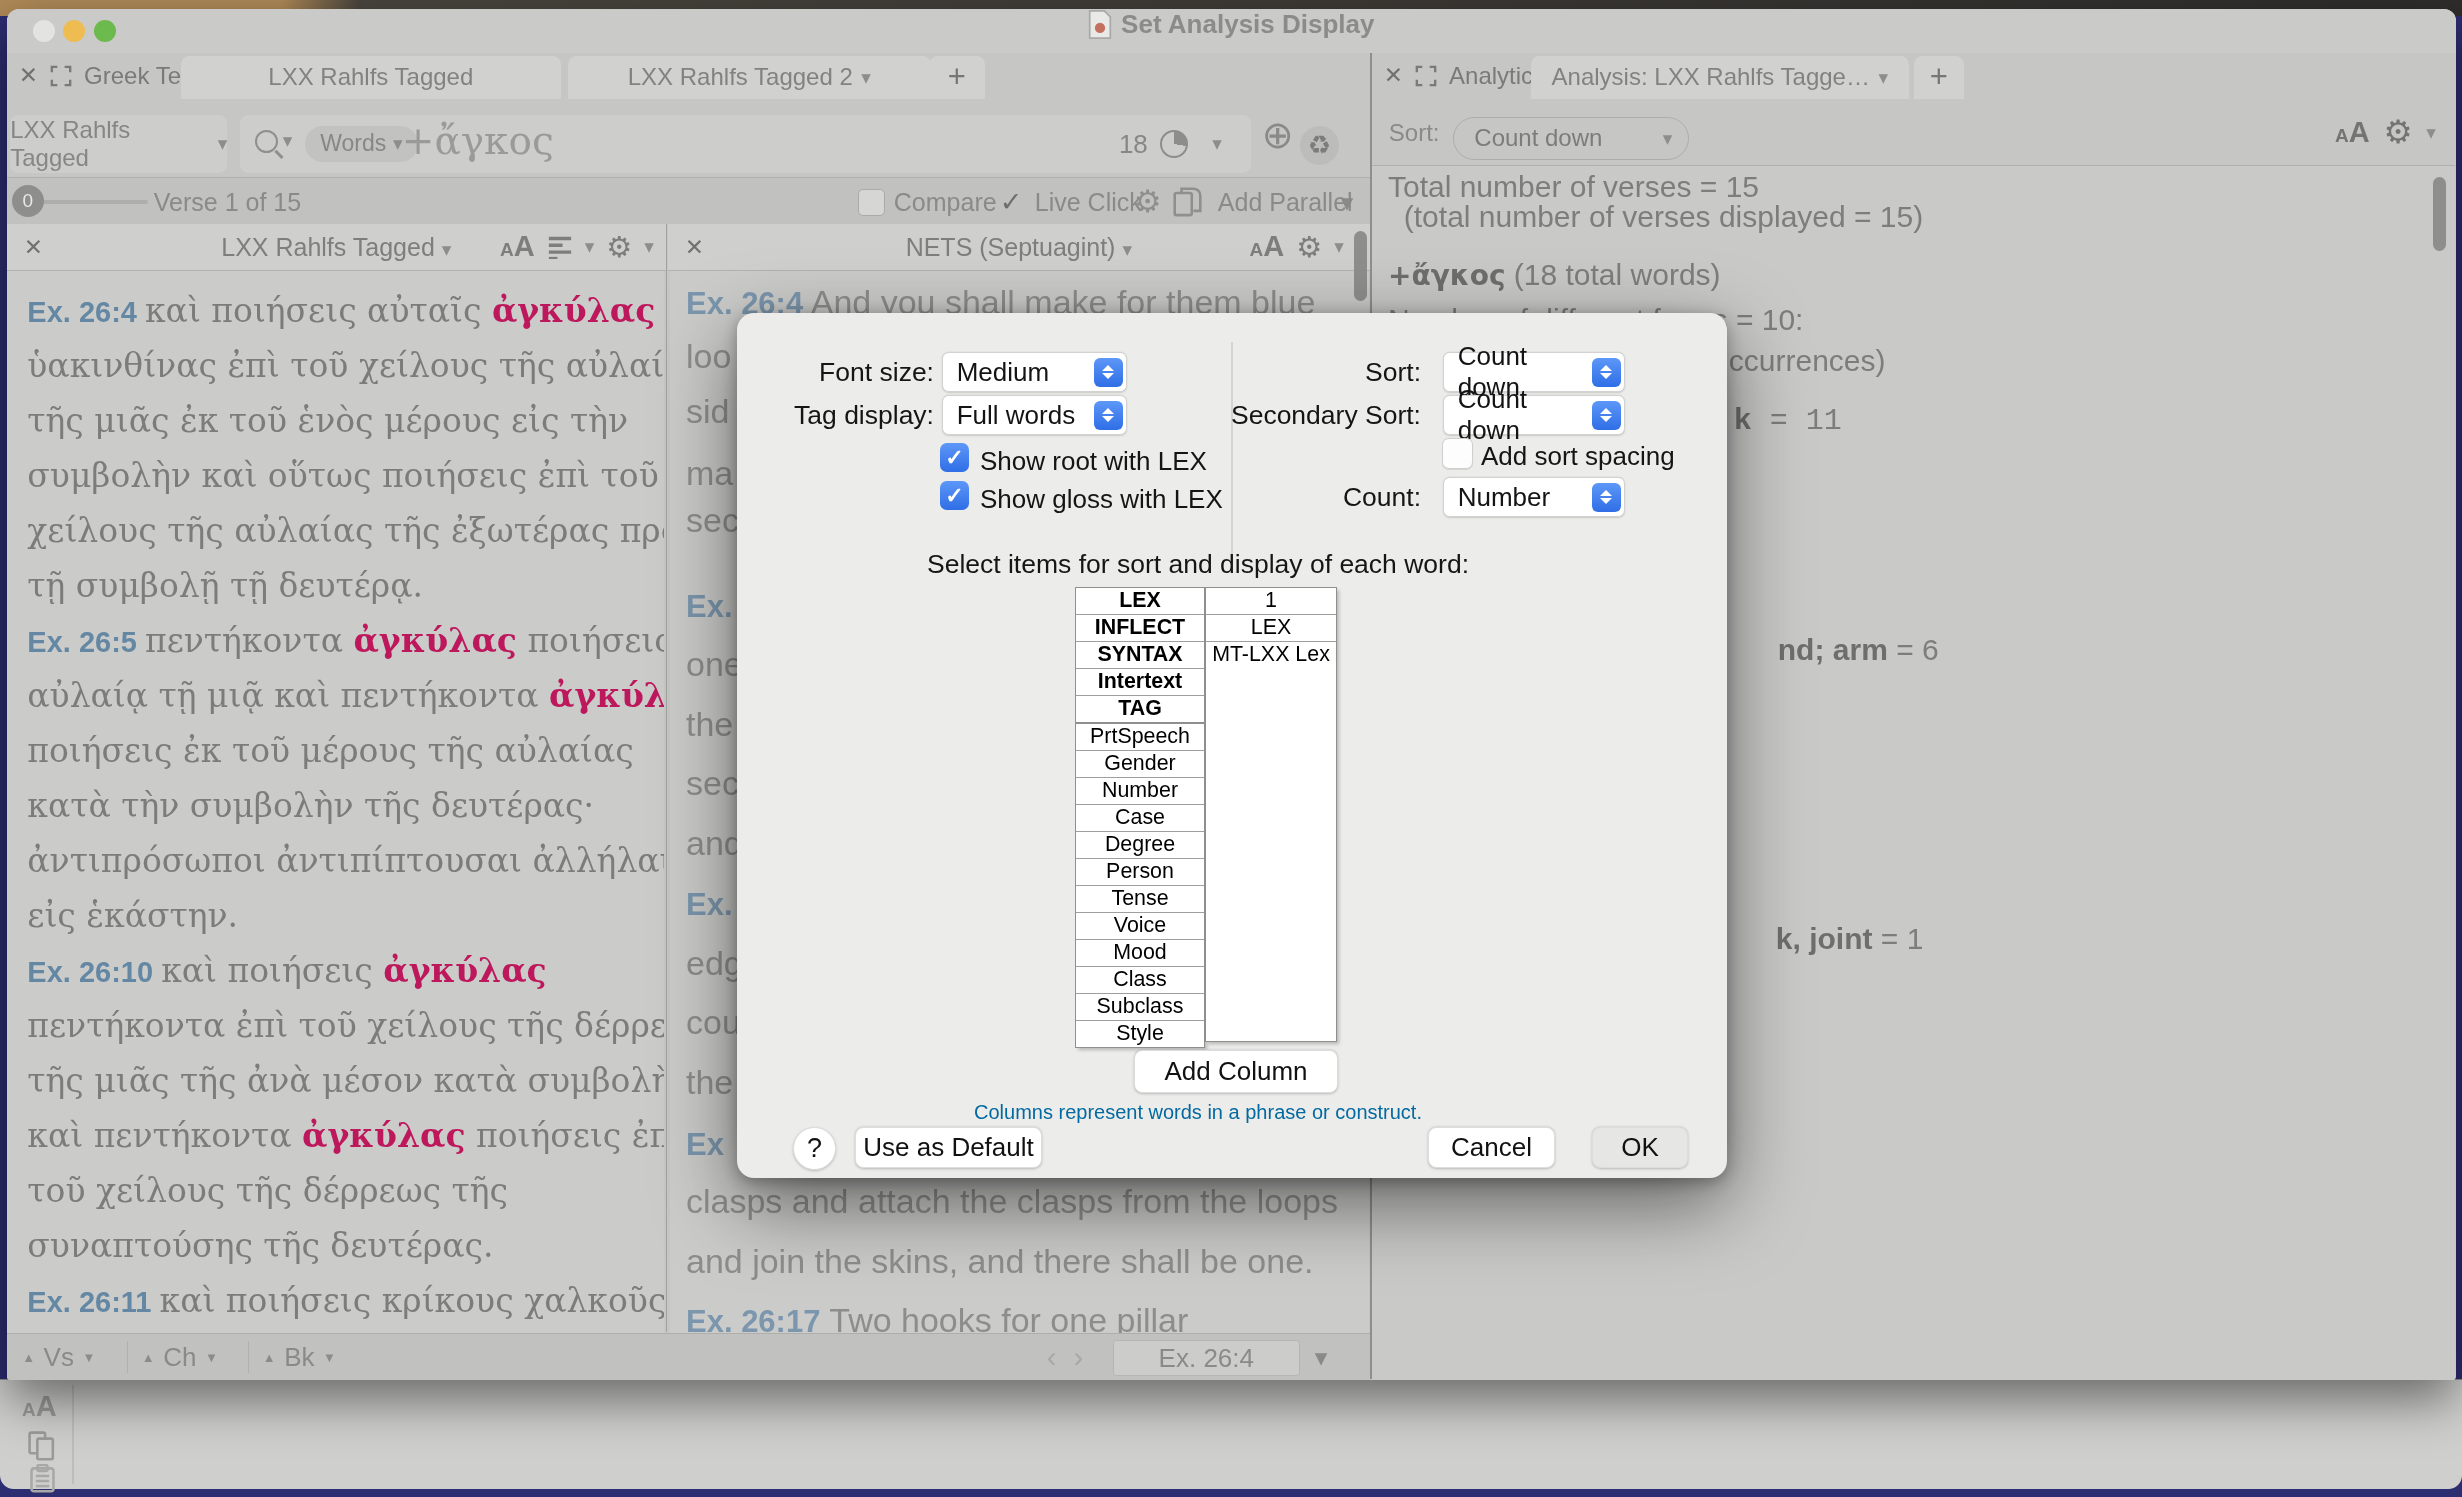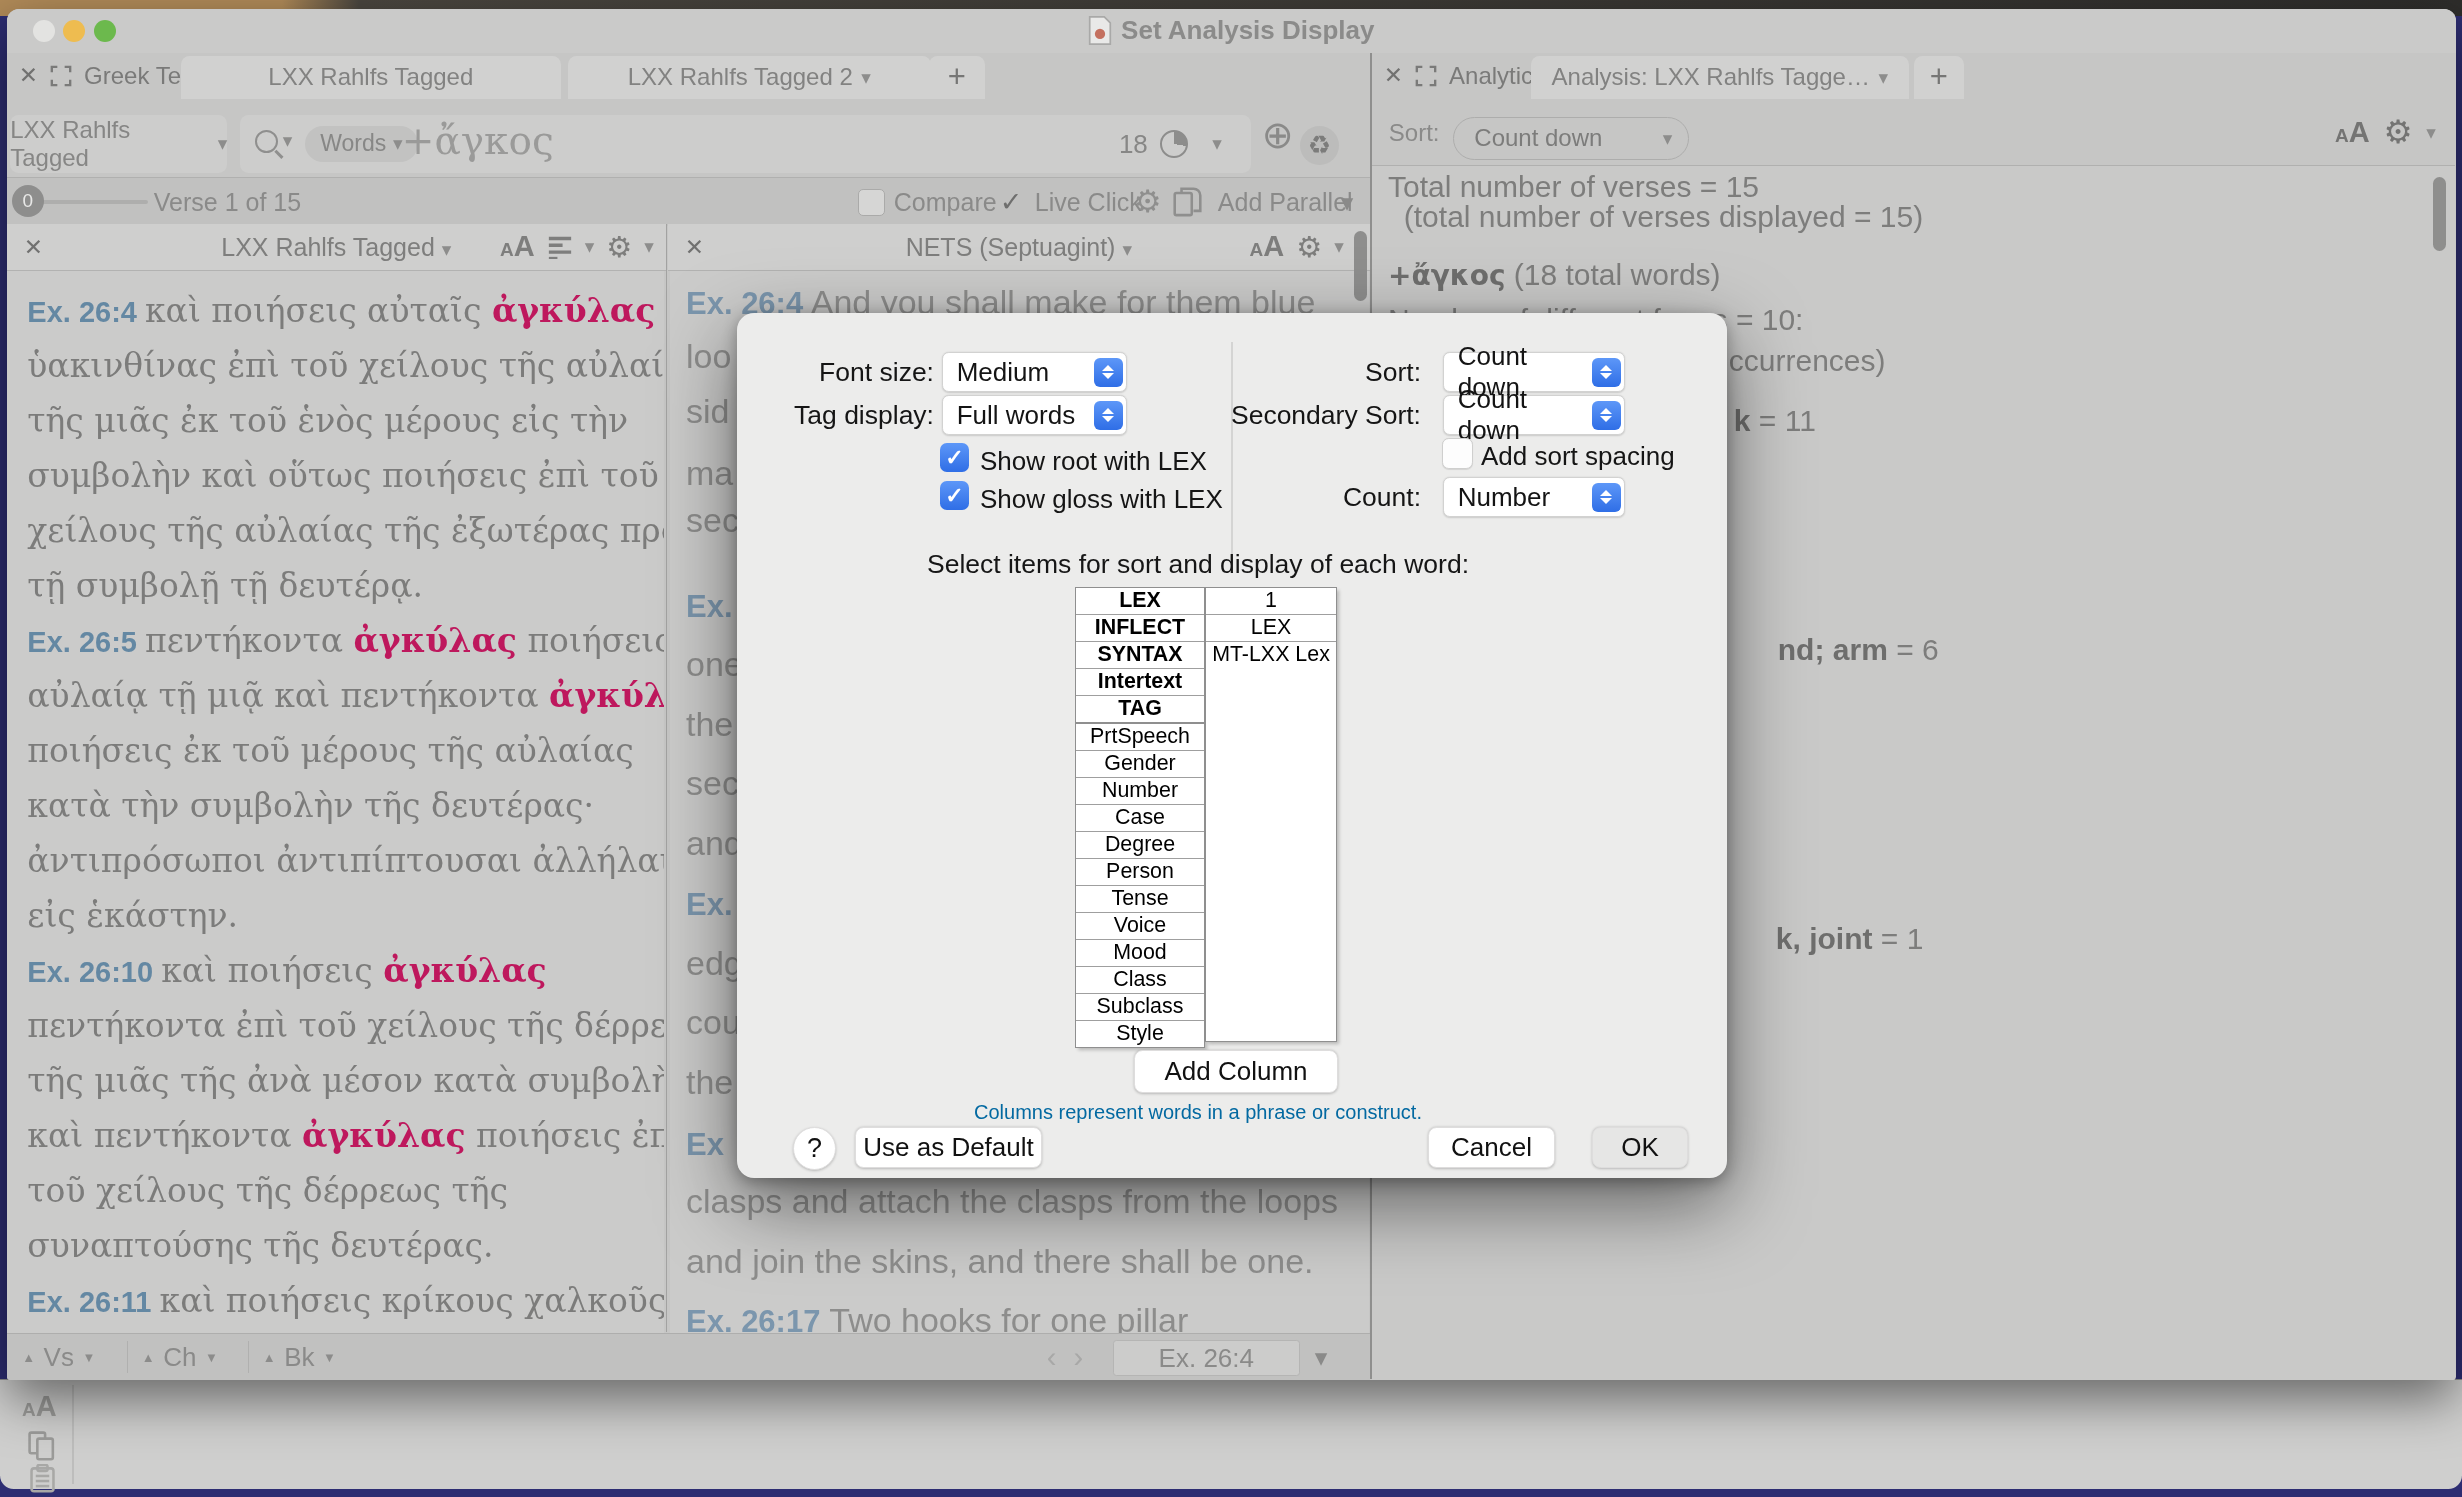--- a/index.html
+++ b/index.html
@@ -18,7 +18,7 @@
     border-radius:12px 12px 3.4px 3.4px;box-shadow:0 19px 51px rgba(0,0,0,.5);z-index:2;overflow:hidden;}
   .titlebar{position:absolute;left:0;top:0;width:100%;height:44px;background:#cacac9;border-bottom:0.9px solid #b2b2b1;}
   .light{position:absolute;top:11px;width:22px;height:22px;border-radius:50%;}
-  .title-wrap{position:absolute;left:0;top:0;width:100%;height:44px;display:flex;align-items:center;justify-content:center;gap:9px;}
+  .title-wrap{position:absolute;left:0;top:0;width:100%;height:44px;display:flex;align-items:flex-start;justify-content:center;gap:9px;}
   .title-txt{font-size:26px;font-weight:700;color:#8b8b8a;}
   
   .tabrow{position:absolute;left:0;top:44px;width:100%;height:46px;background:#c6c6c5;}

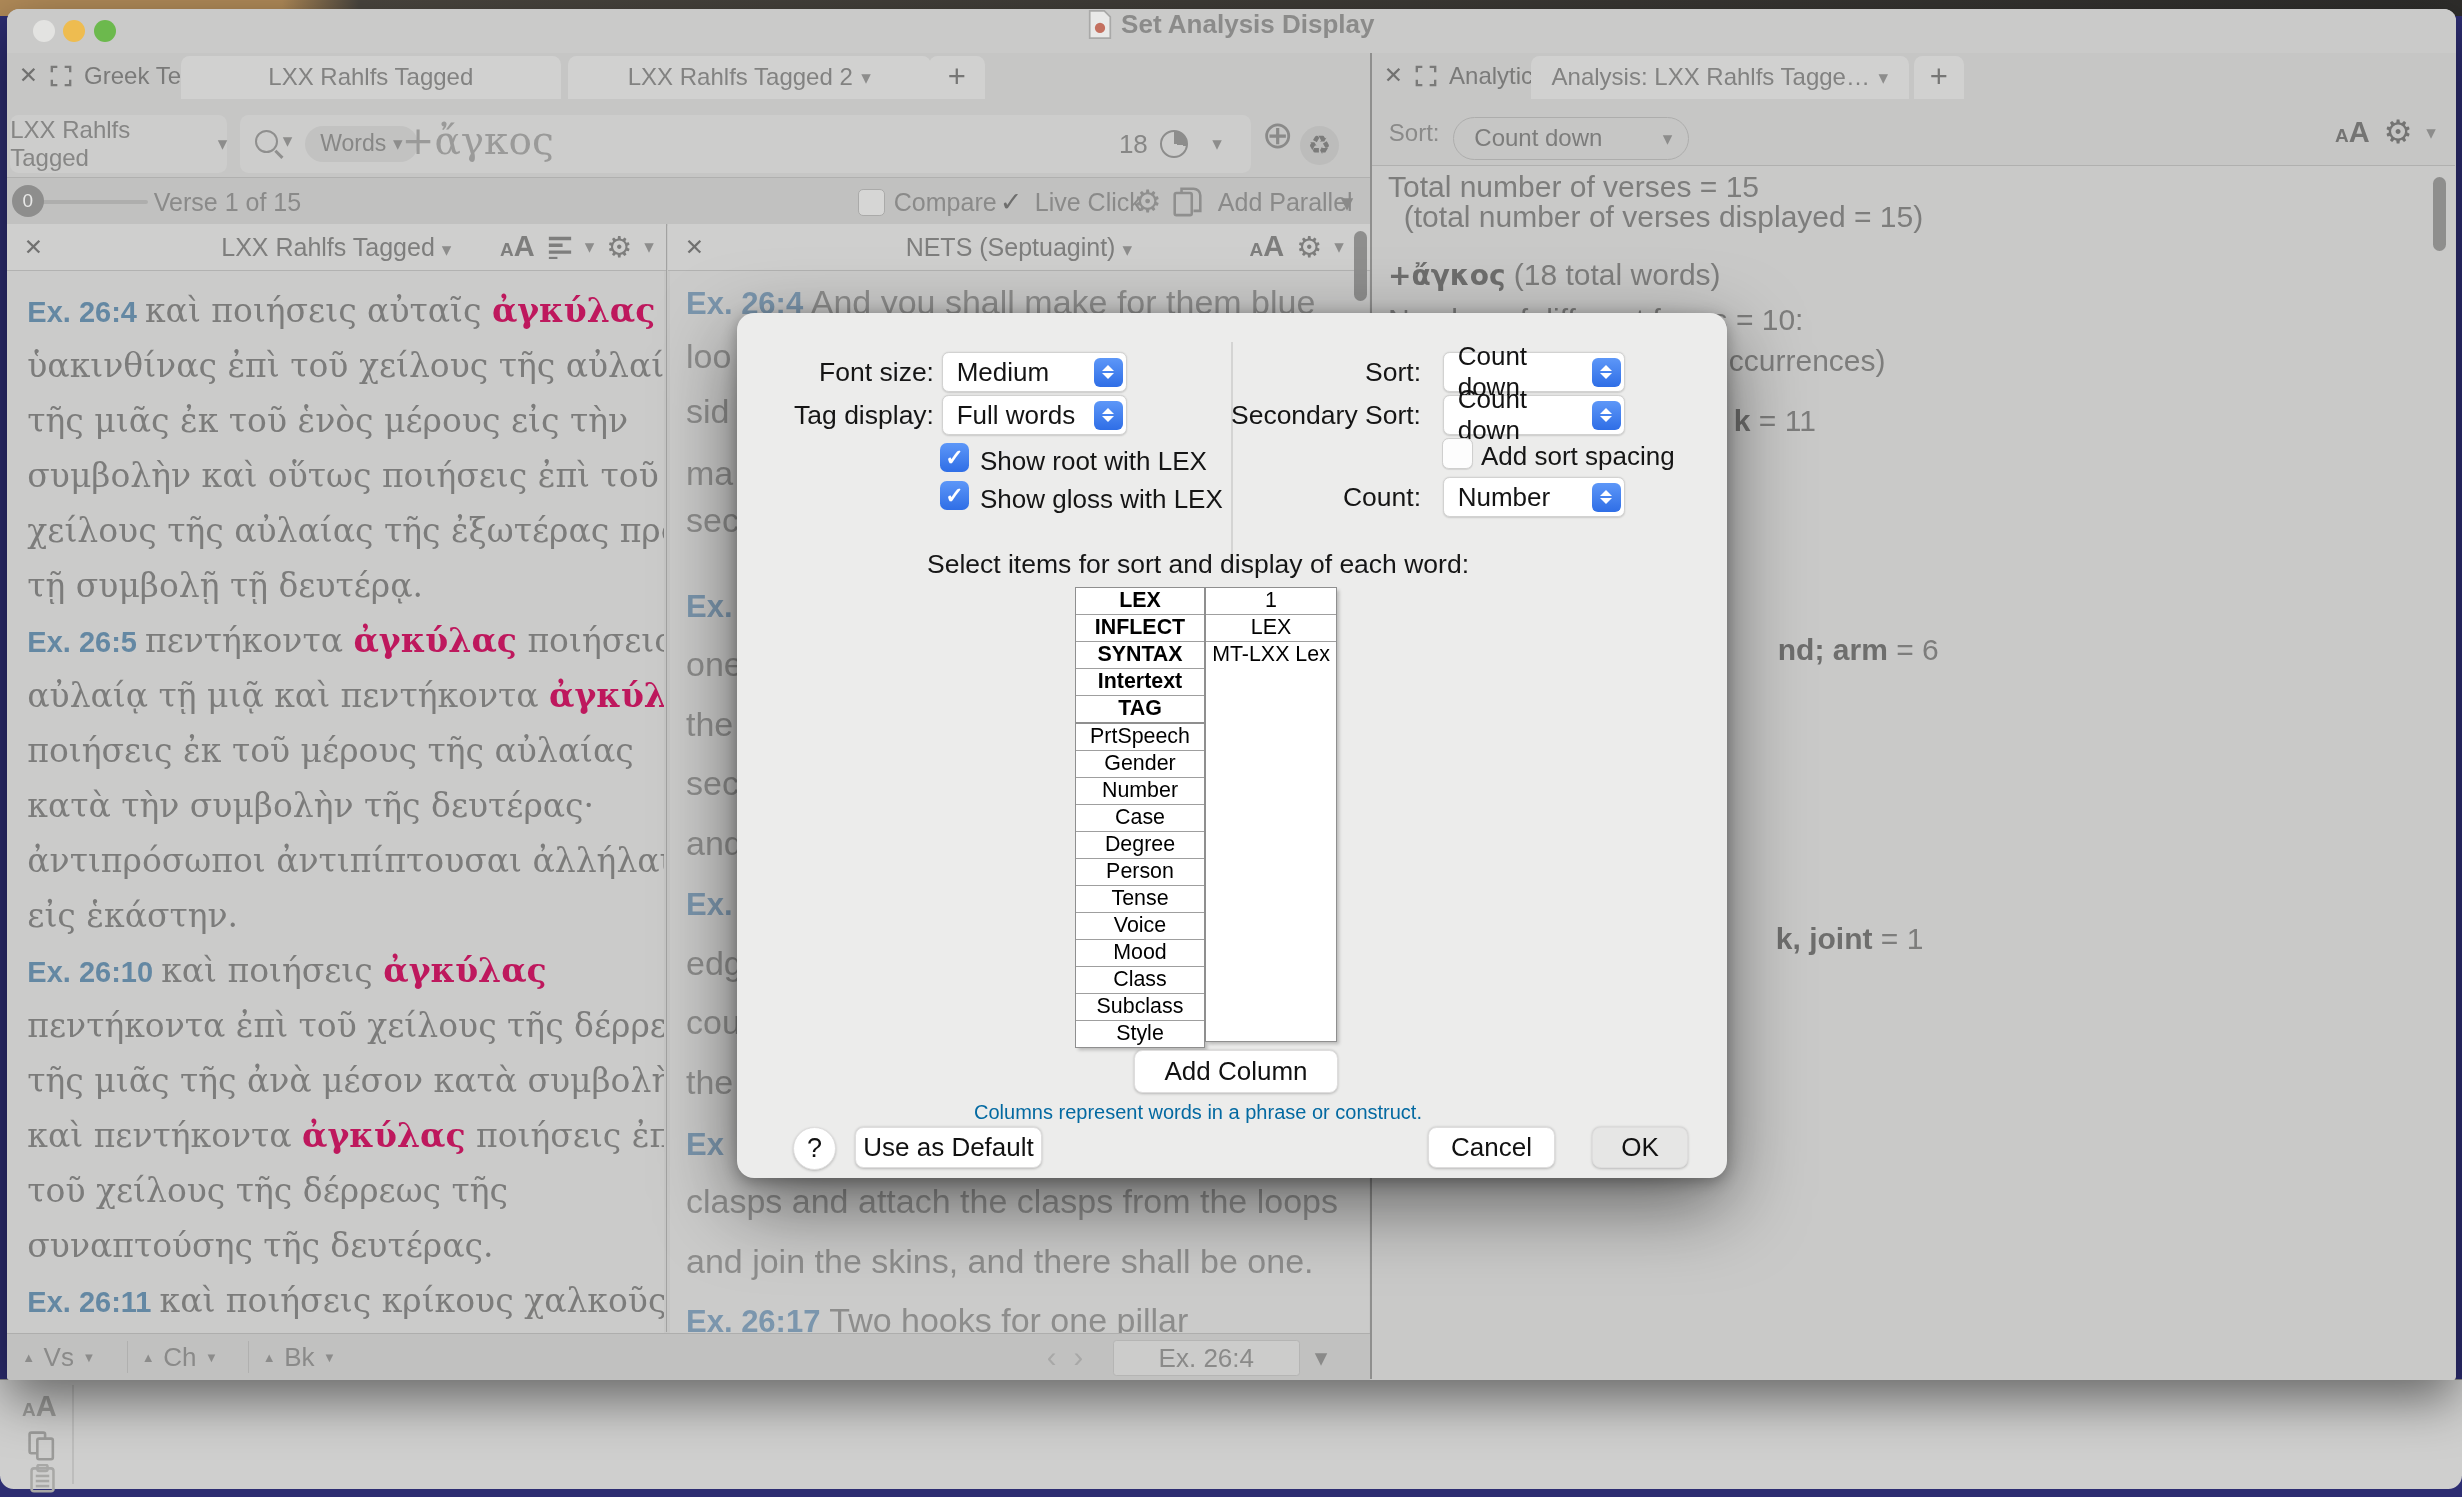--- a/index.html
+++ b/index.html
@@ -365,7 +365,7 @@
         <div class="a-line" style="left: 16.2px; top: 92px;"><span class="bg">+ἄγκος</span><span> (18 total words)</span></div>
         <div class="a-line" style="left: 16.2px; top: 137px;"><span>Number of different forms = 10:</span></div>
         <div class="a-line" style="left: 357px; top: 178px;"><span>ccurrences)</span></div>
-        <div class="a-line" style="left: 362px; top: 238px;"><span class="b">k</span><span> = 11</span></div>
+        <div class="a-line" style="left: 362px; top: 238px; font-family: Liberation Mono, monospace;"><span class="b">k</span><span> = 11</span></div>
         <div class="a-line" style="left: 406px; top: 467px;"><span class="b">nd; arm</span><span> = 6</span></div>
         <div class="a-line" style="left: 404px; top: 756px;"><span class="b">k, joint</span><span> = 1</span></div>
       </div>

